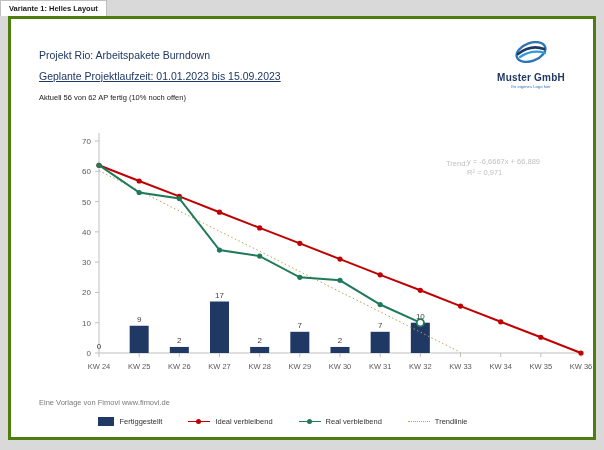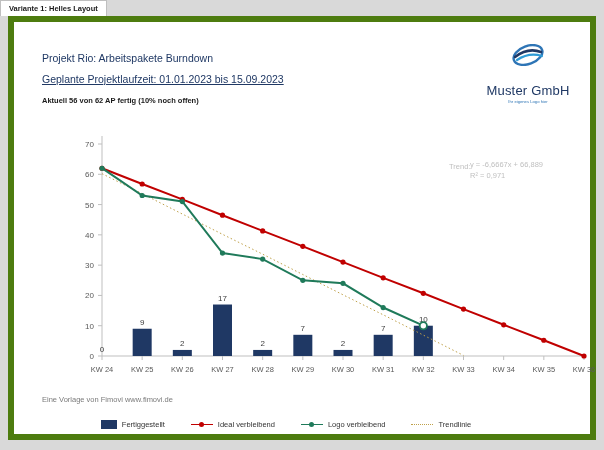--- a/index.html
+++ b/index.html
@@ -41,7 +41,7 @@
     width: 588px;
     height: 424px;
     background: #ffffff;
-    border: 6px solid #4d7c0f;
+    border: 3px solid #4d7c0f;
     box-sizing: border-box;
   }
   .header {

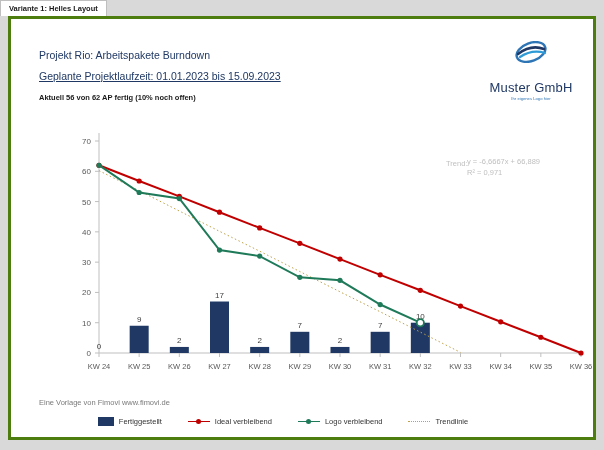--- a/index.html
+++ b/index.html
@@ -83,11 +83,11 @@
   }
   .logo svg { display: block; margin: 0 auto; }
   .logo-name {
-    font-size: 13px;
+    font-size: 10px;
     color: #1f3864;
-    font-weight: normal;
+    font-weight: bold;
     letter-spacing: 0.2px;
-    margin-top: 17px;
+    margin-top: 9px;
   }
   .logo-tag {
     font-size: 4.2px;

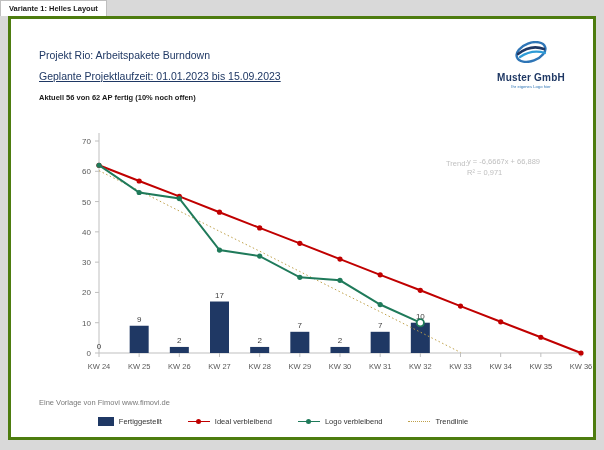--- a/index.html
+++ b/index.html
@@ -71,7 +71,7 @@
     top: 74px;
     font-size: 7.5px;
     color: #1a1a1a;
-    font-weight: bold;
+    font-weight: normal;
   }
   .logo {
     position: absolute;

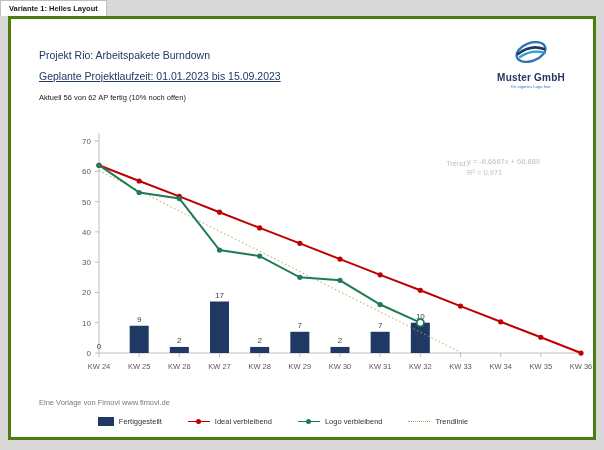--- a/index.html
+++ b/index.html
@@ -305,7 +305,7 @@
         <span class="ln" style="background:#1f7a5a"></span>
         <span class="mk" style="background:#1f7a5a;border-radius:50%"></span>
       </span>
-      <span>Logo verbleibend</span>
+      <span>Real verbleibend</span>
     </div>
     <div class="legend-item">
       <span class="legend-line">

